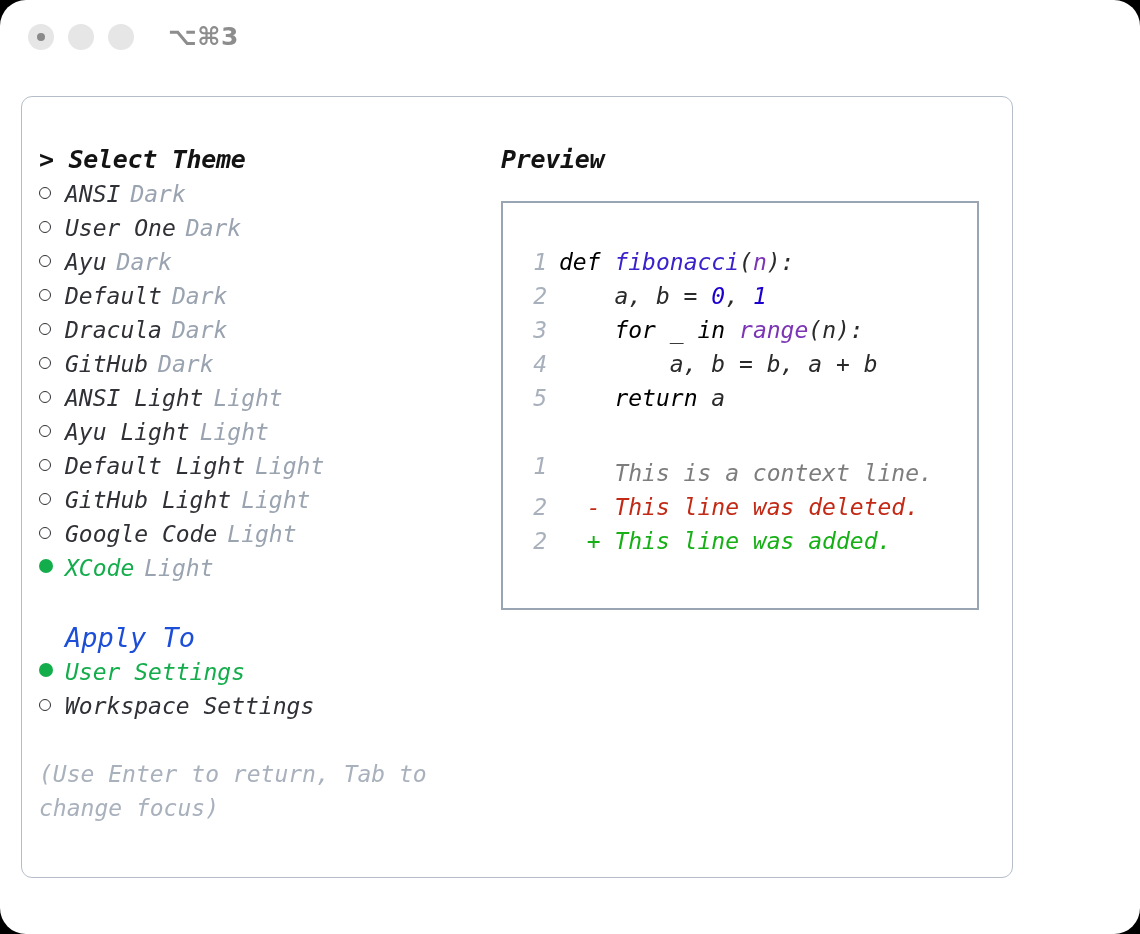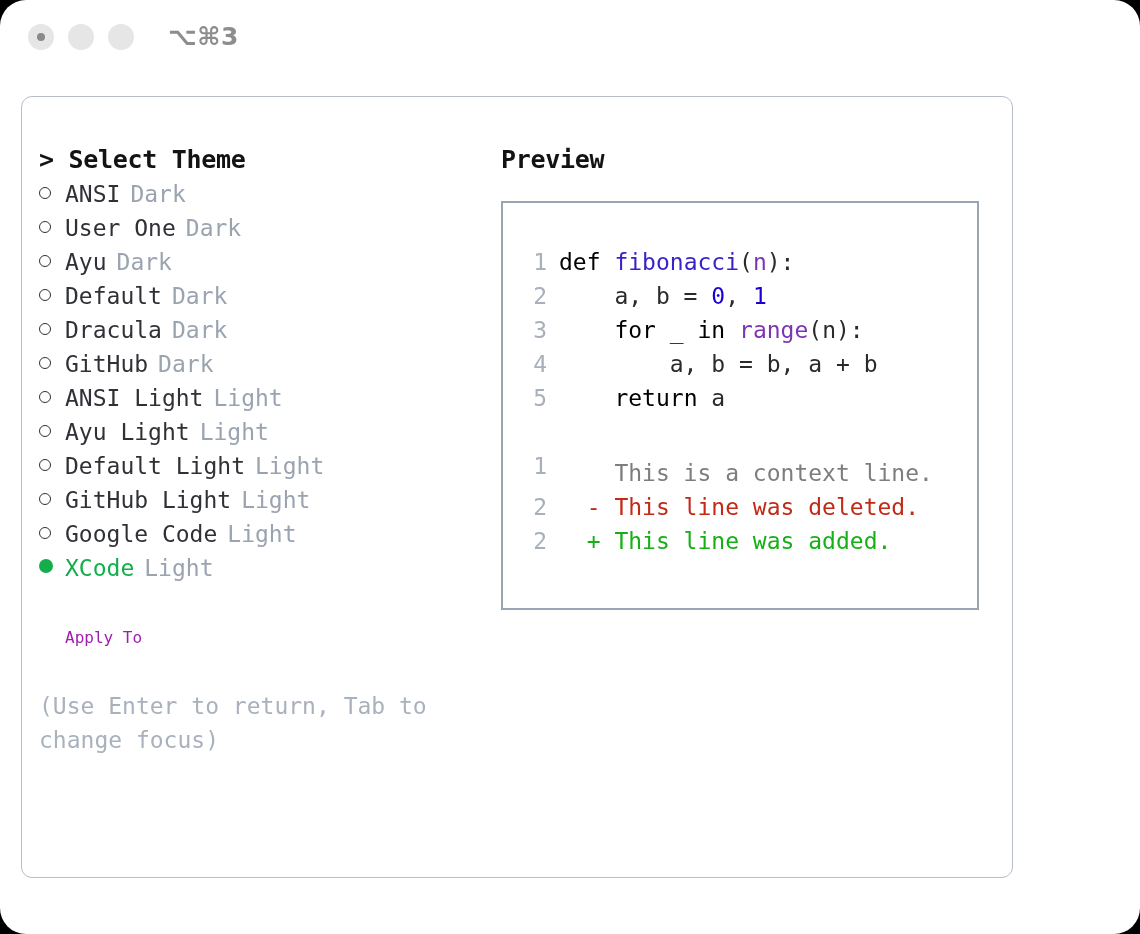--- a/index.html
+++ b/index.html
@@ -78,6 +78,7 @@
     border-radius: 11px;
     box-sizing: border-box;
     background: #ffffff;
+    font-style: italic;
   }
 
   .columns {

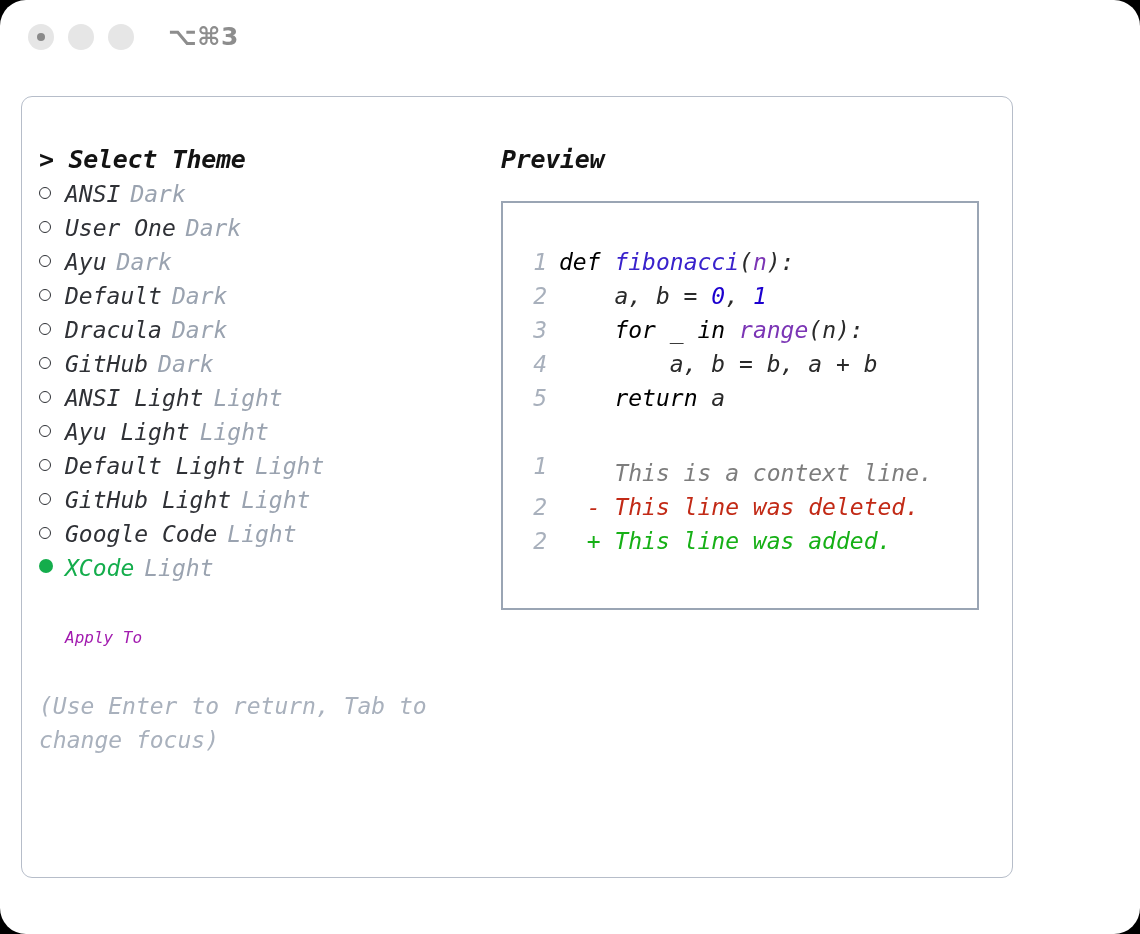--- a/index.html
+++ b/index.html
@@ -149,8 +149,8 @@
   .section-gap { height: 36px; }
 
   .section-title {
-    font-size: 16px;
-    color: #a21caf;
+    font-size: 27px;
+    color: #1d4ed8;
     line-height: 34px;
     padding-left: 26px;
     white-space: pre;

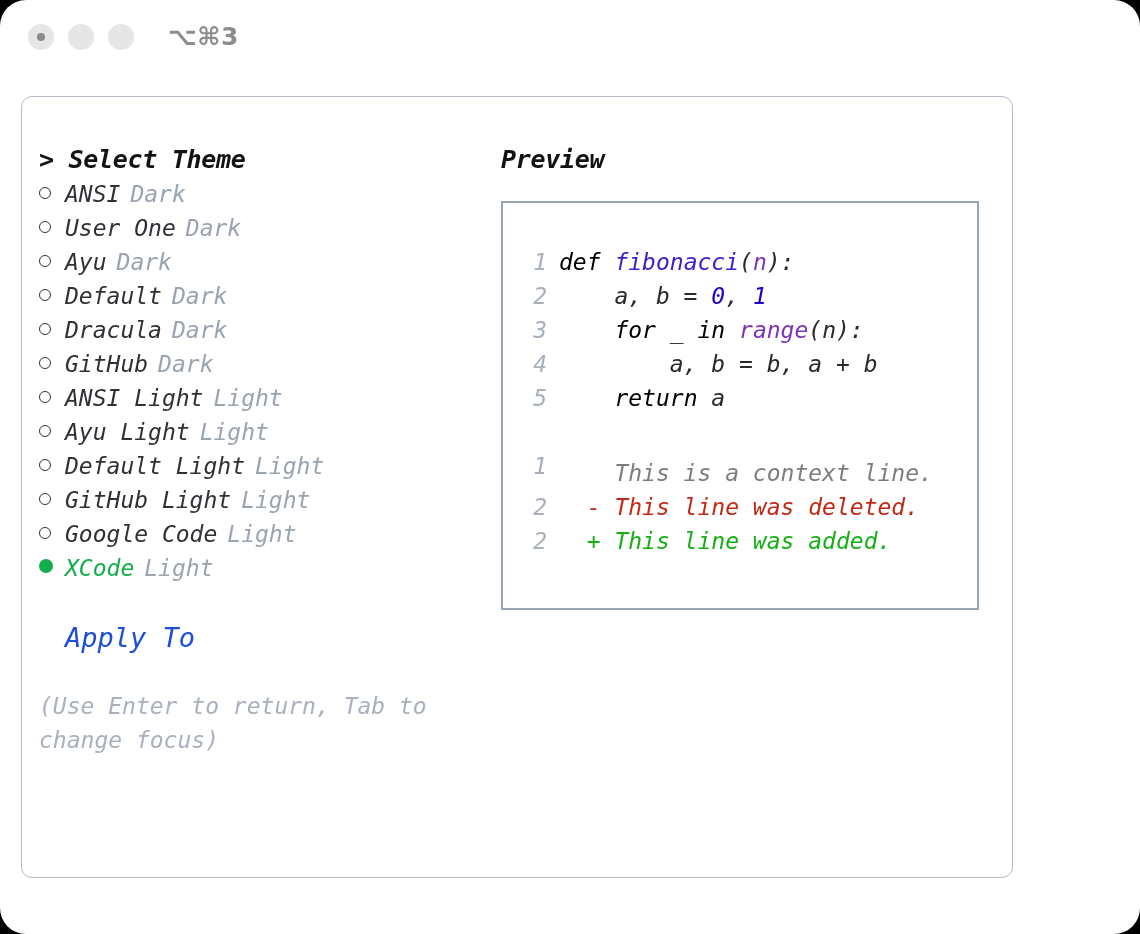--- a/index.html
+++ b/index.html
@@ -258,6 +258,10 @@
 
         <div class="section-gap"></div>
         <div class="section-title">Apply To</div>
+        <div id="apply-items">
+            <div class="opt-row selected"><span class="bullet"><span class="radio-on"></span></span><span class="opt-label">User Settings</span></div>
+            <div class="opt-row"><span class="bullet"><span class="radio-off"></span></span><span class="opt-label">Workspace Settings</span></div>
+          </div>
 
         <div class="hint">(Use Enter to return, Tab to change focus)</div>
       </div>

